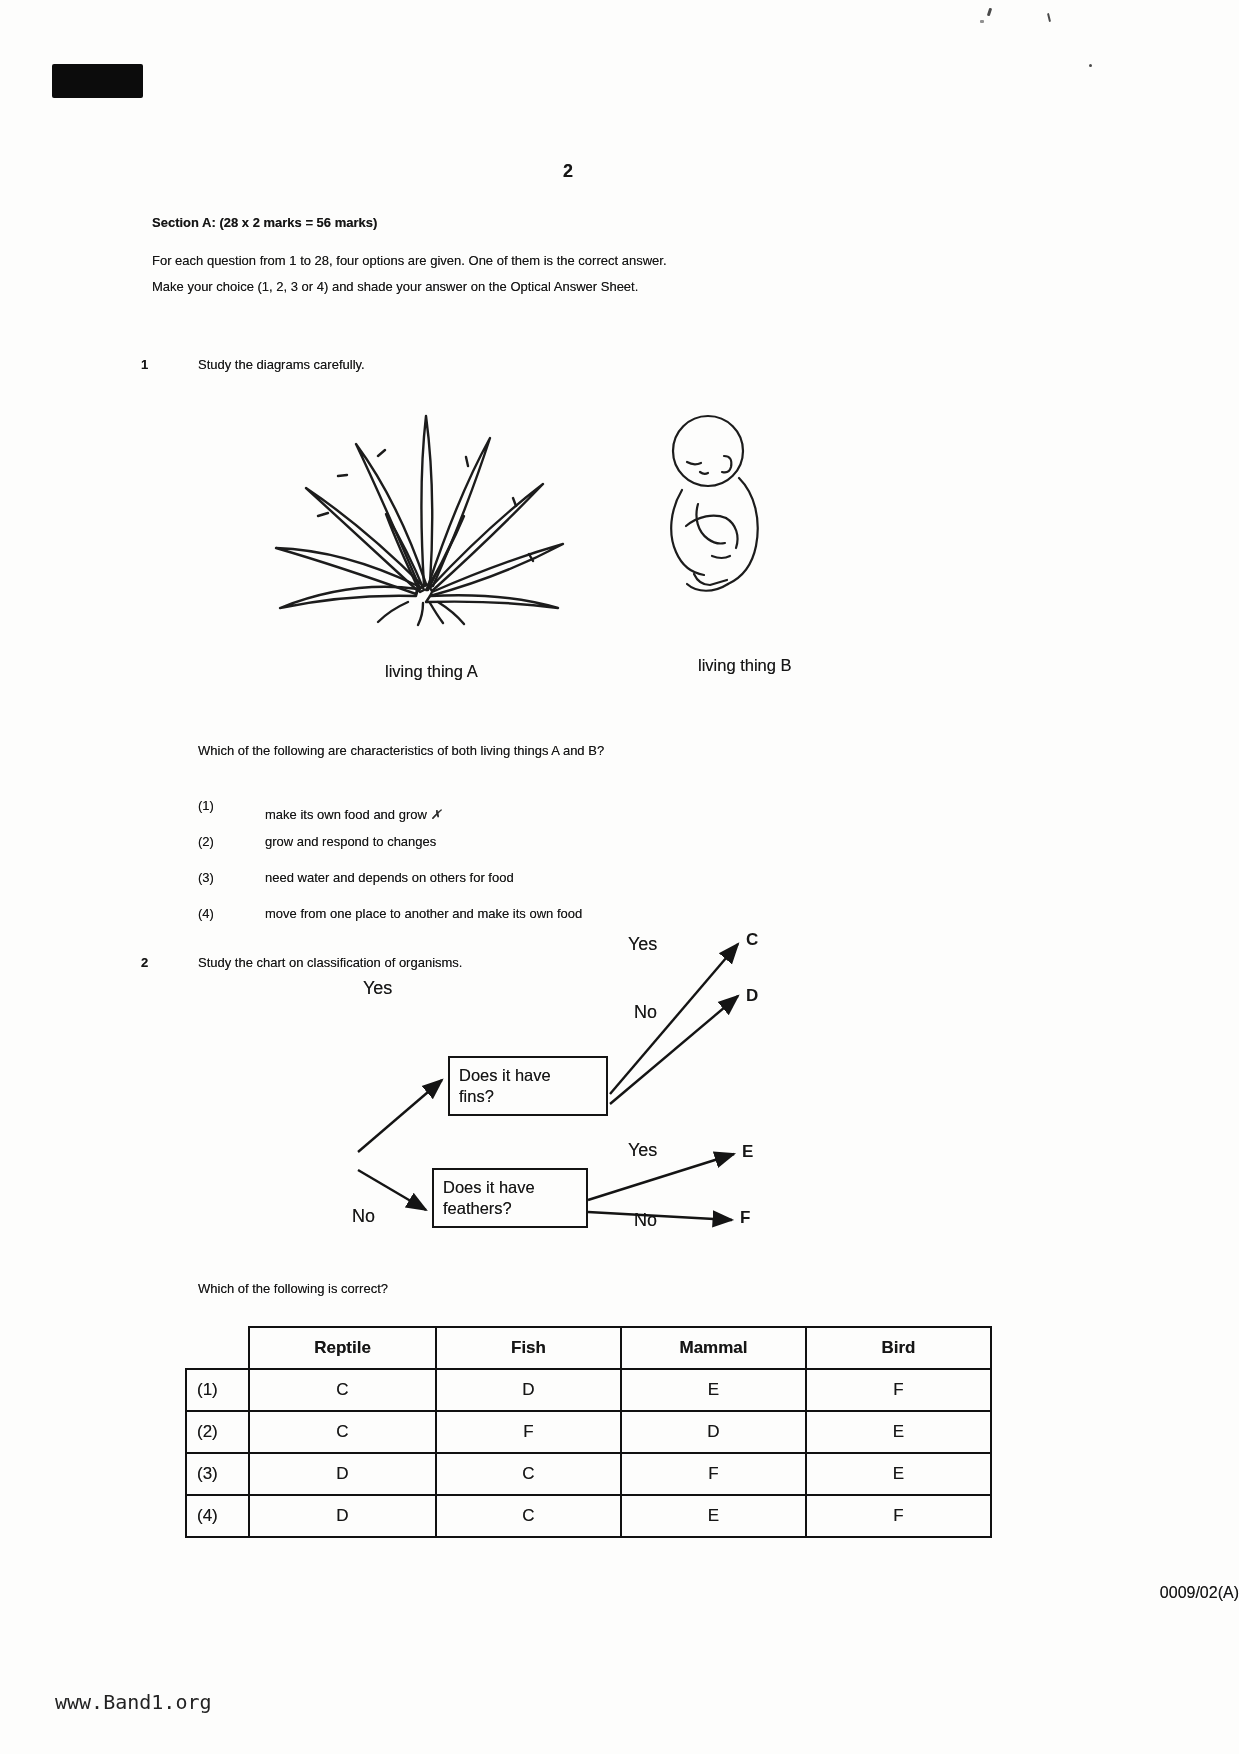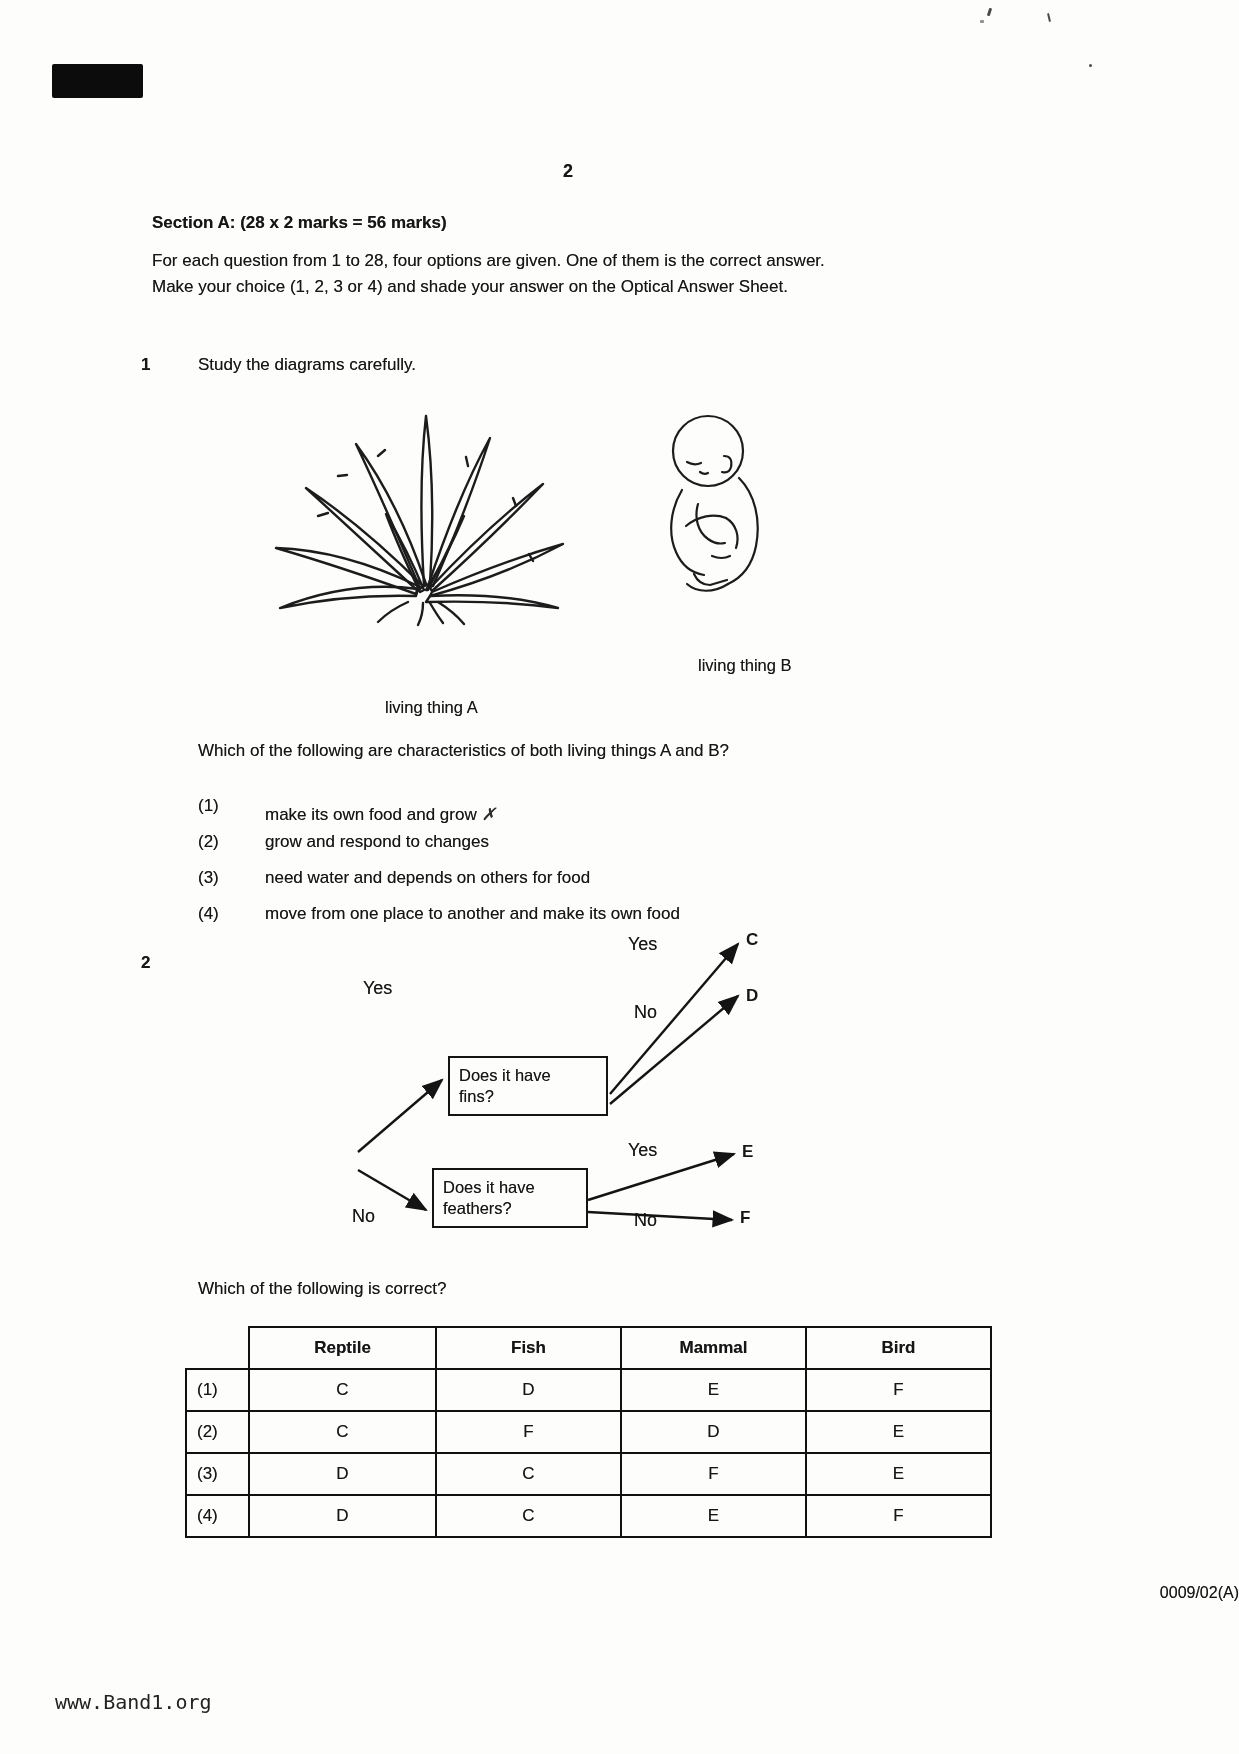--- a/index.html
+++ b/index.html
@@ -9,7 +9,7 @@
     font-family:"Liberation Sans",sans-serif;color:#161616;
   }
   .abs{position:absolute;}
-  .txt{font-size:17px;line-height:26px;text-shadow:0 0 .5px rgba(0,0,0,.55);}
+  .txt{font-size:13px;line-height:26px;text-shadow:0 0 .5px rgba(0,0,0,.55);}
   .bold{font-weight:bold;}
   .redact{background:#0c0c0c;border-radius:2px;}
   .artifact{background:#4a4a4a;border-radius:1px;}

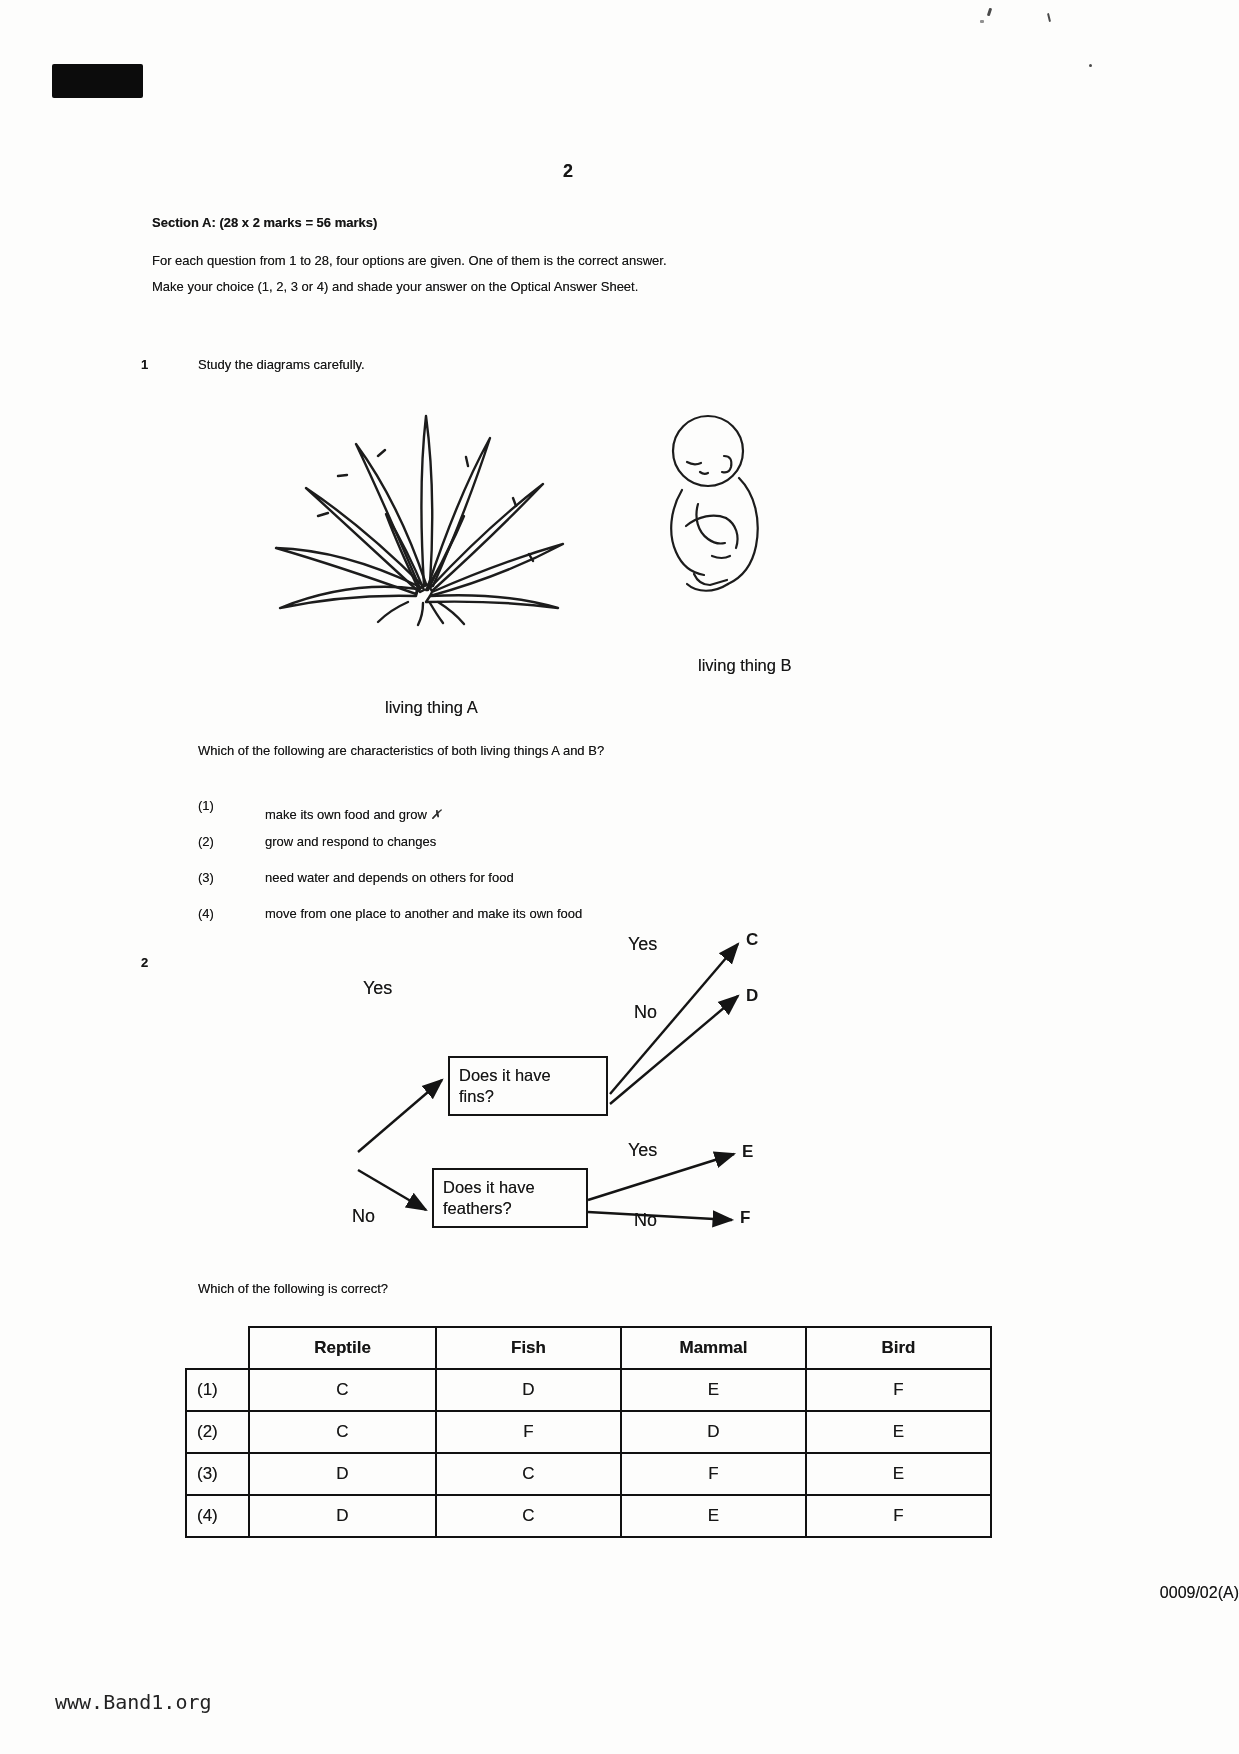--- a/index.html
+++ b/index.html
@@ -98,7 +98,7 @@
     </svg>
   </div>
 
-  <div class="abs caption" style="left:385px;top:662px;margin-top:36px;">living thing A</div>
+  <div class="abs caption" style="left:385px;top:662px;">living thing A</div>
   <div class="abs caption" style="left:698px;top:656px;">living thing B</div>
 
   <div class="abs txt" style="left:198px;top:738px;">Which of the following are characteristics of both living things A and B?</div>

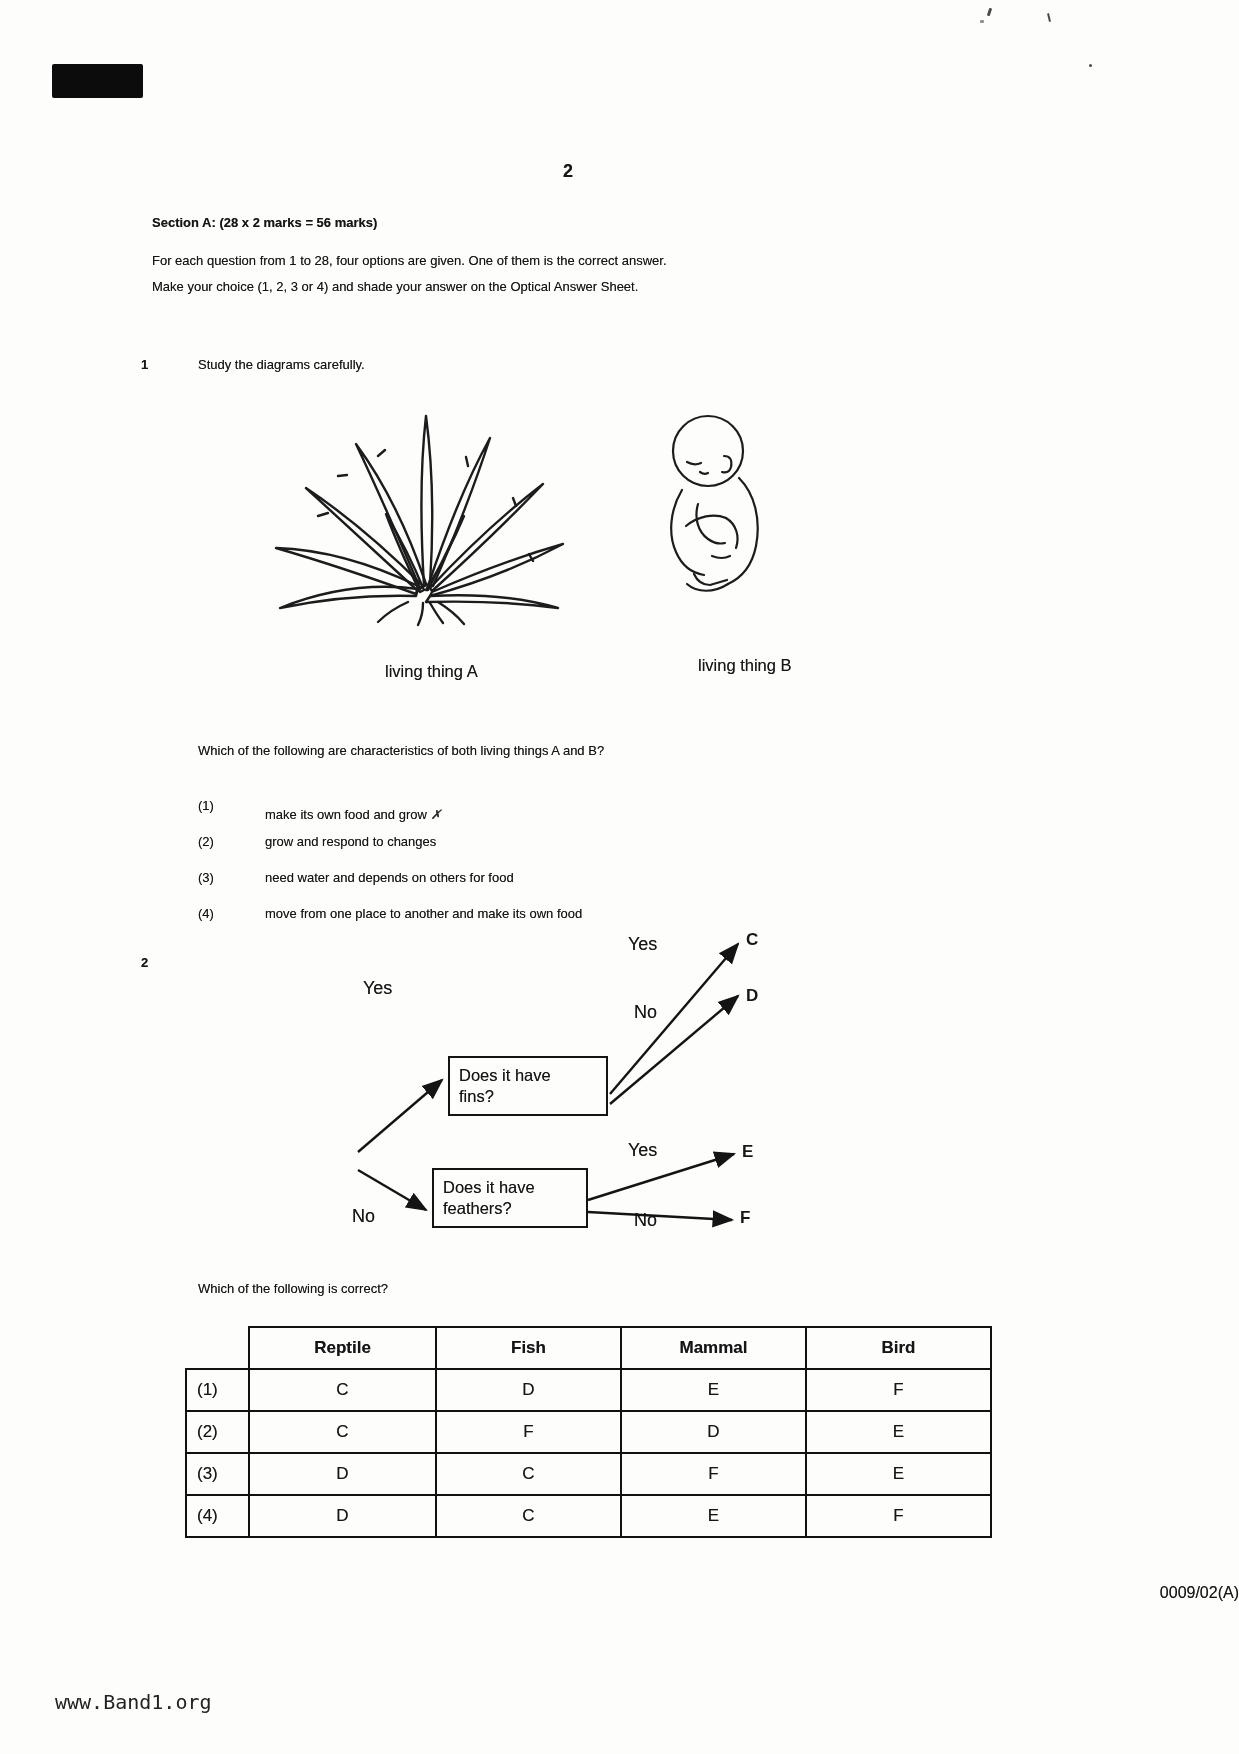--- a/index.html
+++ b/index.html
@@ -118,6 +118,7 @@
   </div>
 
   <div class="abs txt qnum" style="left:141px;top:950px;">2</div>
+  <div class="abs txt" style="left:198px;top:950px;">Study the chart on classification of organisms.</div>
 
   <div class="abs" style="left:190px;top:928px;width:820px;height:340px;">
     <svg class="abs" style="left:0;top:0;" width="820" height="340" viewBox="0 0 820 340">

